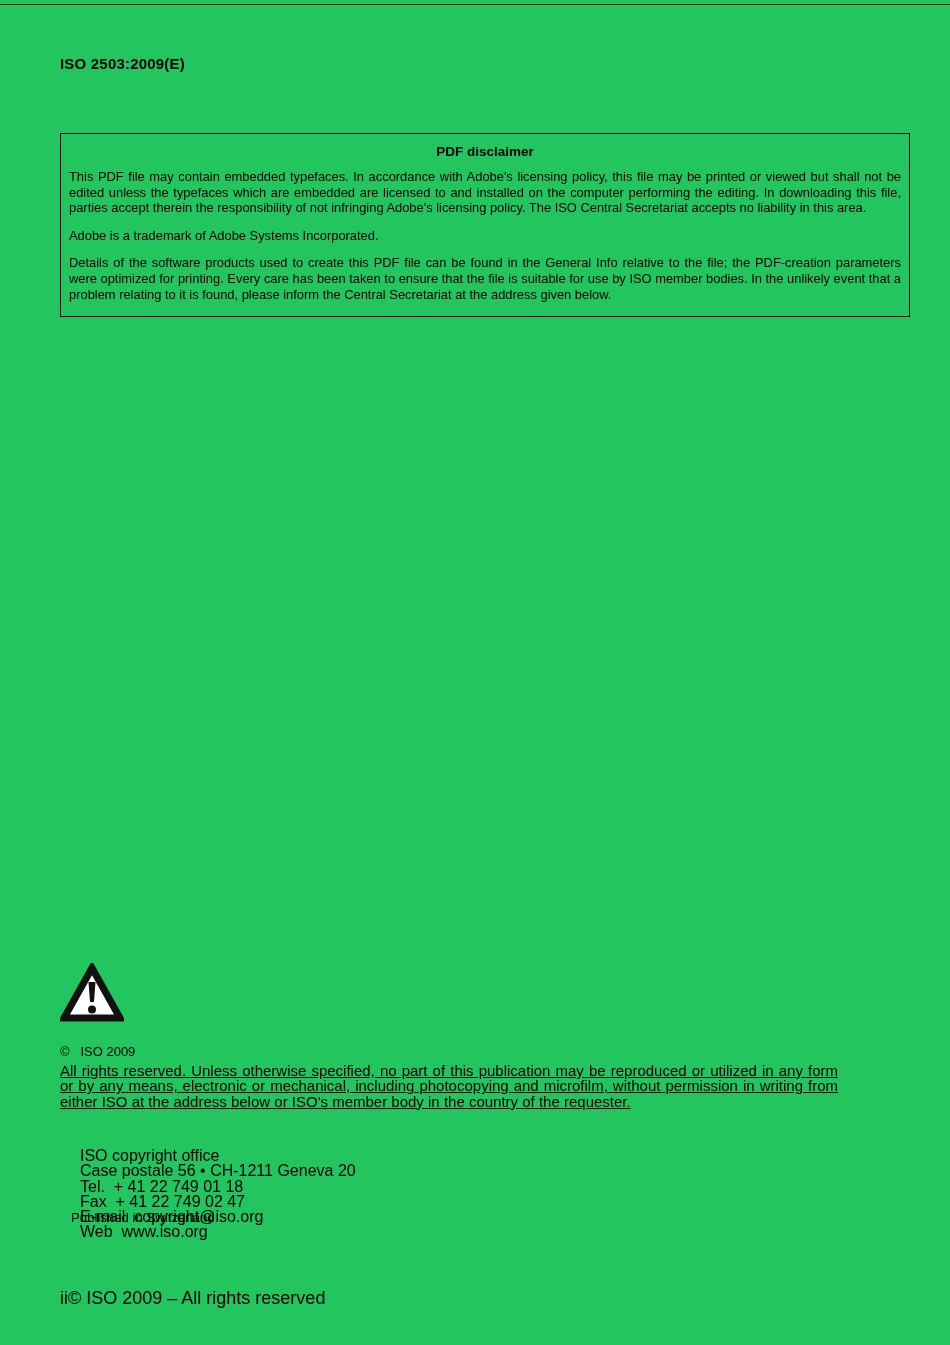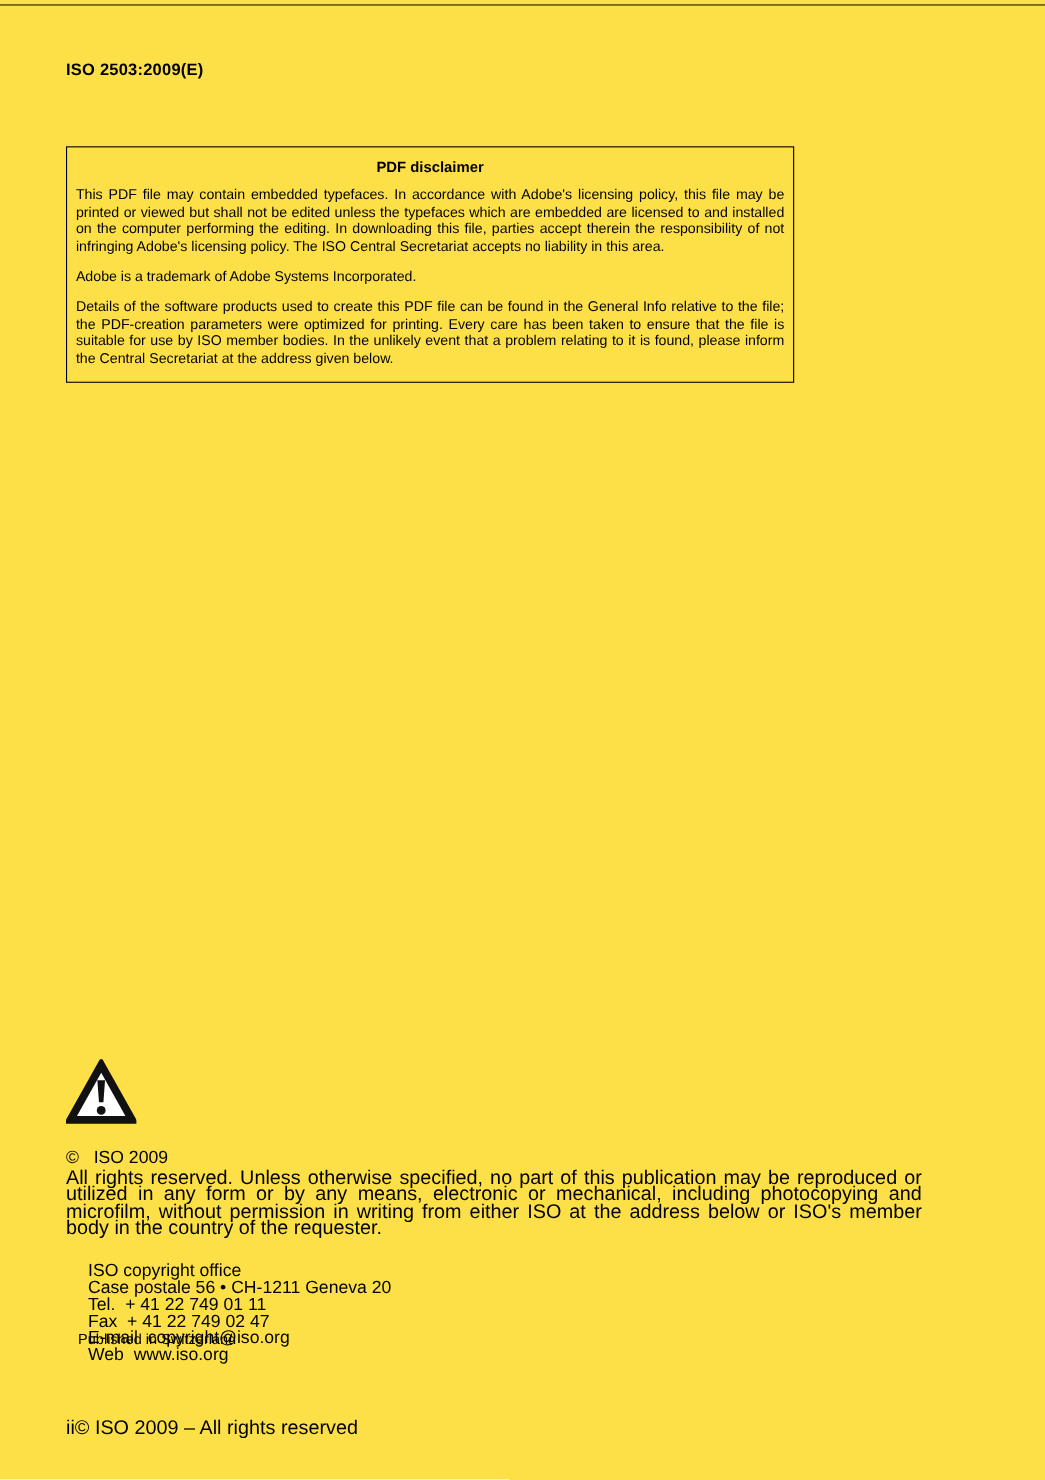--- a/index.html
+++ b/index.html
@@ -13,7 +13,7 @@
     position: relative;
     width: 950px;
     height: 1345px;
-    background: #fde047;
+    background: #22c55e;
     overflow: hidden;
   }
   .page-edge-line {

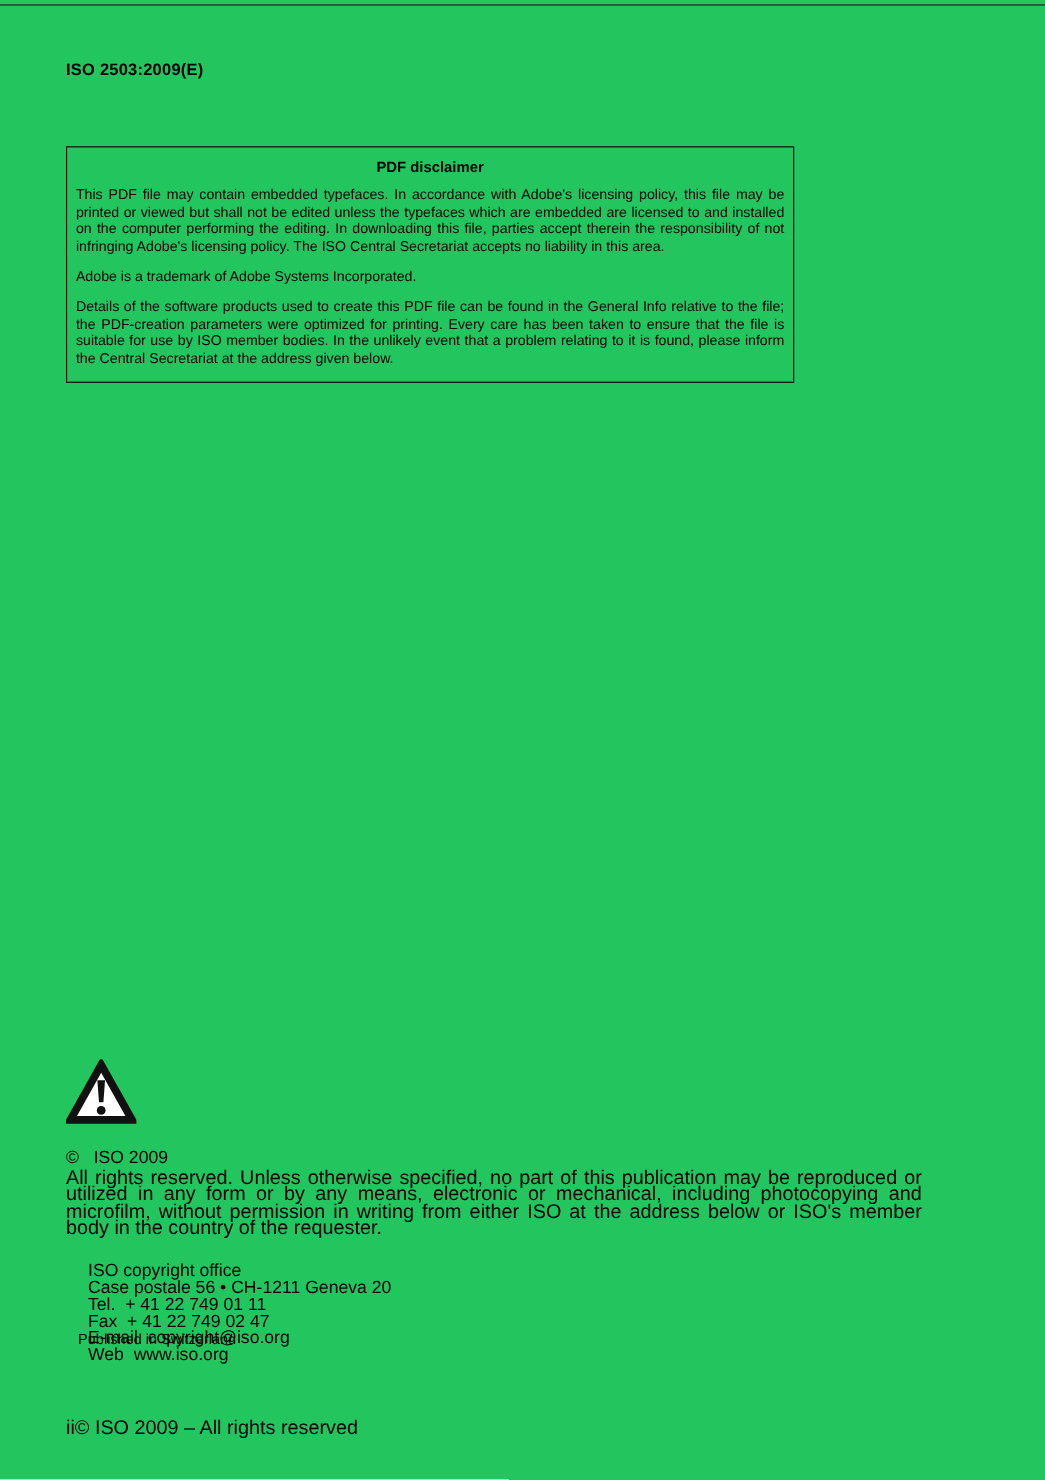--- a/index.html
+++ b/index.html
@@ -33,7 +33,7 @@
   .disclaimer-box {
     position: absolute;
     top: 133px; left: 60px;
-    width: 662px;
+    width: 850px;
     border: 1.5px solid #000;
     padding: 8px 8px 12px 8px;
   }

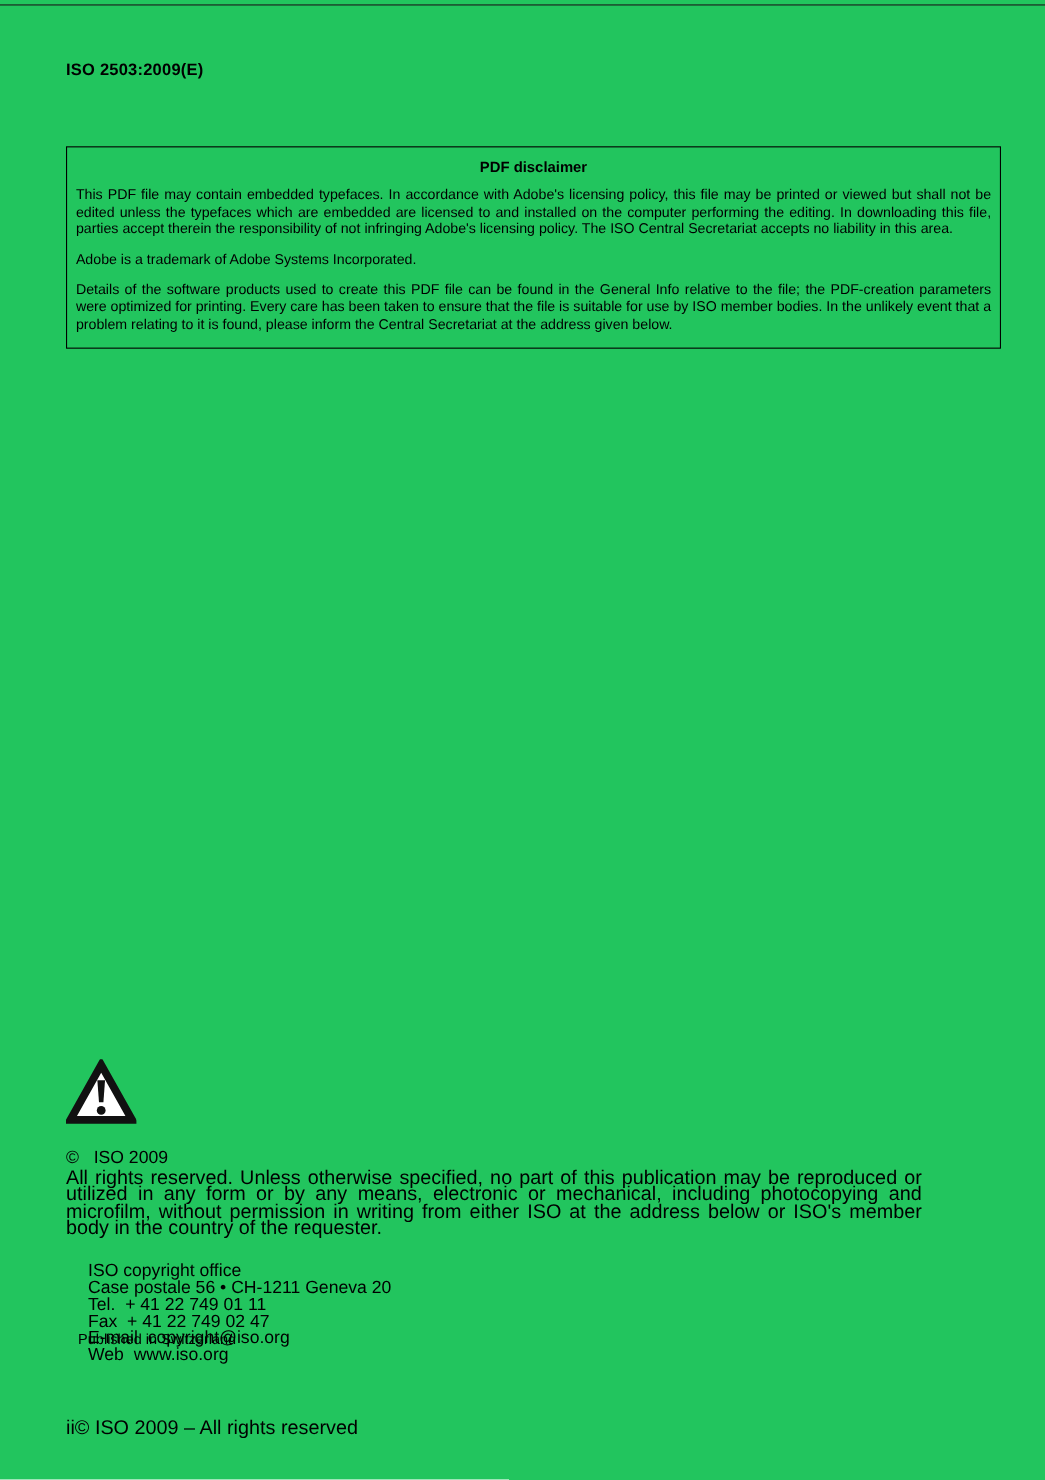--- a/index.html
+++ b/index.html
@@ -71,7 +71,7 @@
   .copyright-symbol-line {
     position: absolute;
     top: 1044px; left: 60px;
-    font-size: 16px;
+    font-size: 13px;
     white-space: pre-wrap;
   }
   .rights-text {

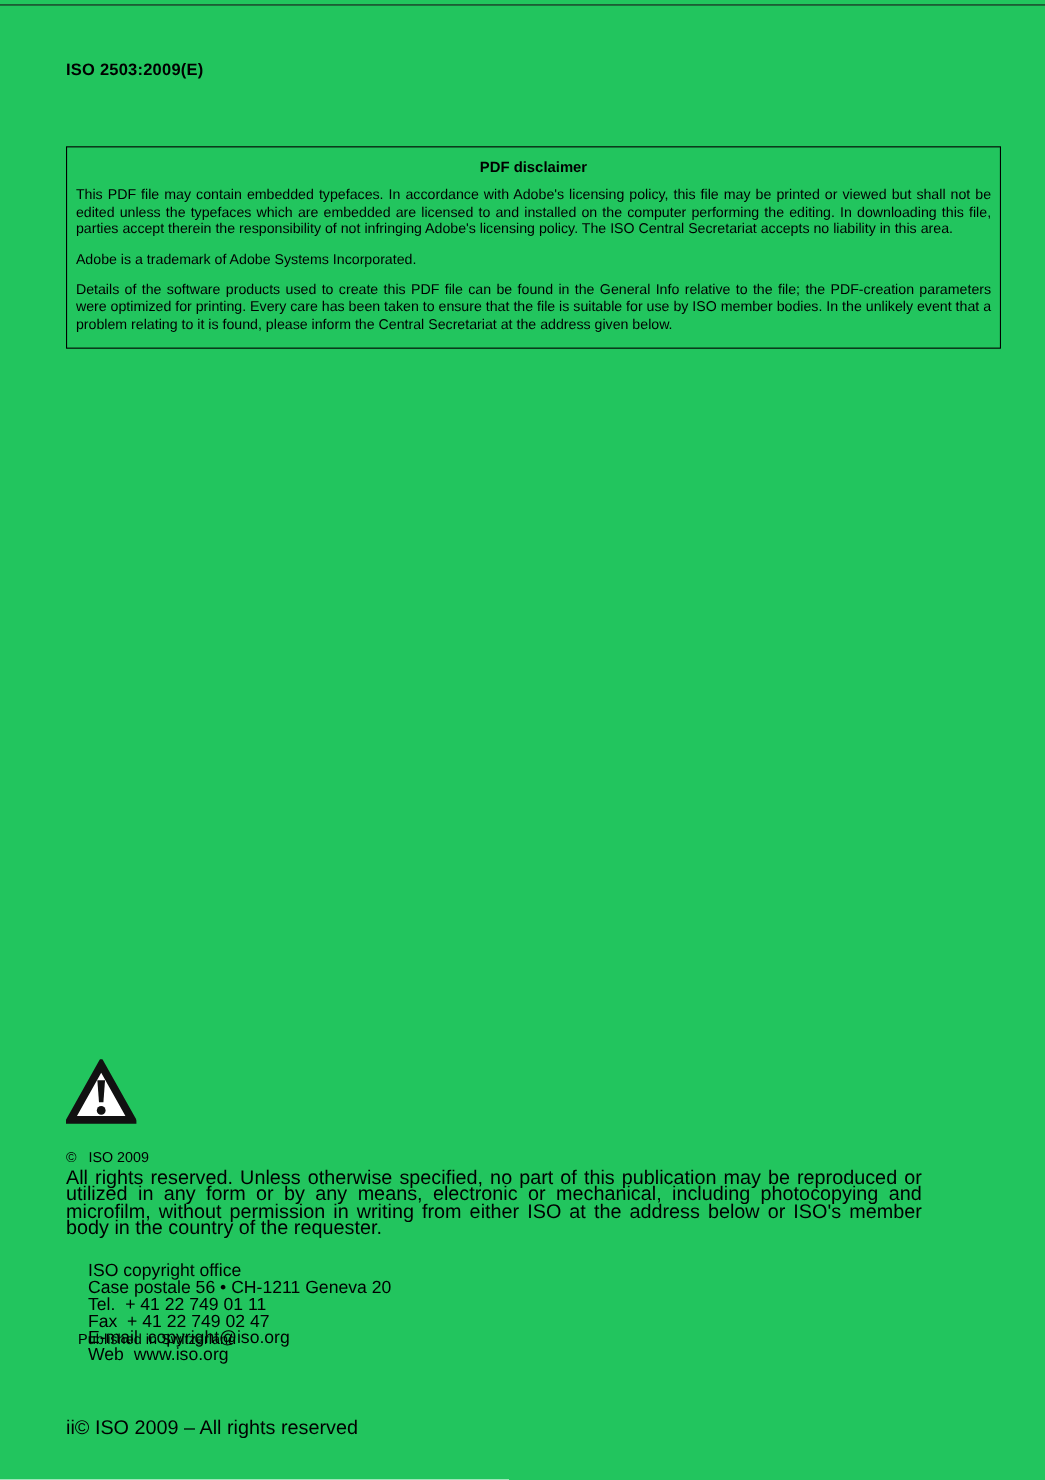--- a/index.html
+++ b/index.html
@@ -78,9 +78,10 @@
     position: absolute;
     top: 1063px; left: 60px;
     width: 778px;
-    font-size: 18px;
+    font-size: 15px;
     line-height: 15.4px;
     text-align: justify;
+    text-decoration: underline;
   }
   .address-block {
     position: absolute;

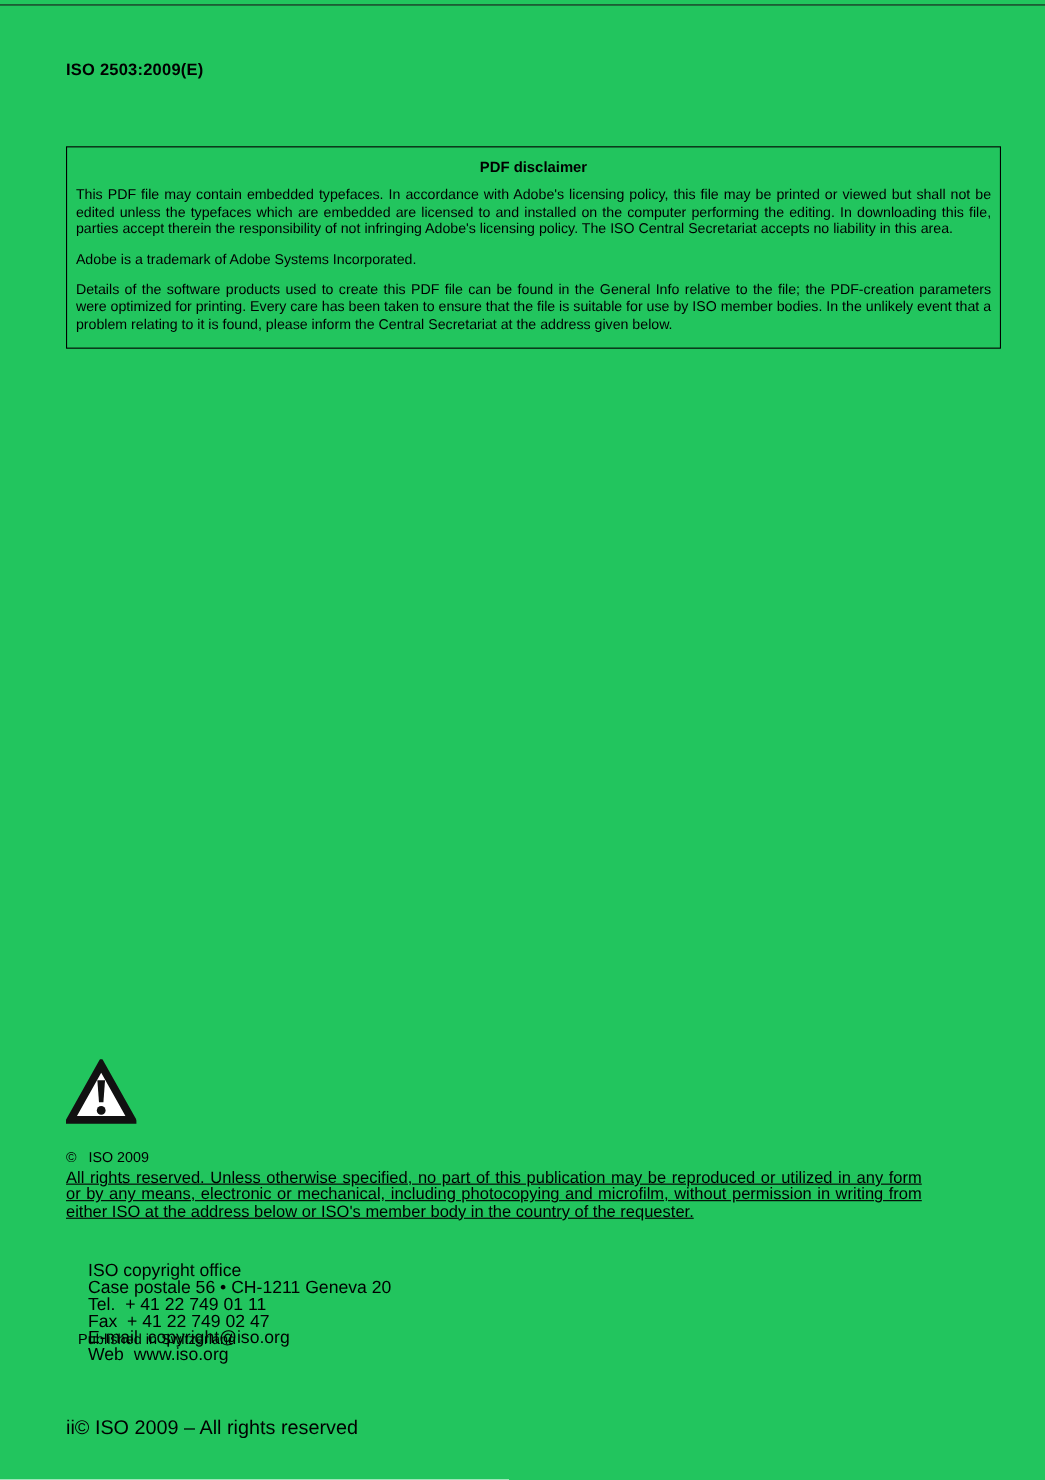--- a/index.html
+++ b/index.html
@@ -139,7 +139,7 @@
   <div class="address-block">
     <div class="address-line">ISO copyright office</div>
     <div class="address-line">Case postale 56 • CH-1211 Geneva 20</div>
-    <div class="address-line">Tel.  + 41 22 749 01 11</div>
+    <div class="address-line">Tel.  + 41 22 749 01 18</div>
     <div class="address-line">Fax  + 41 22 749 02 47</div>
     <div class="address-line">E-mail  copyright@iso.org</div>
     <div class="address-line">Web  www.iso.org</div>

